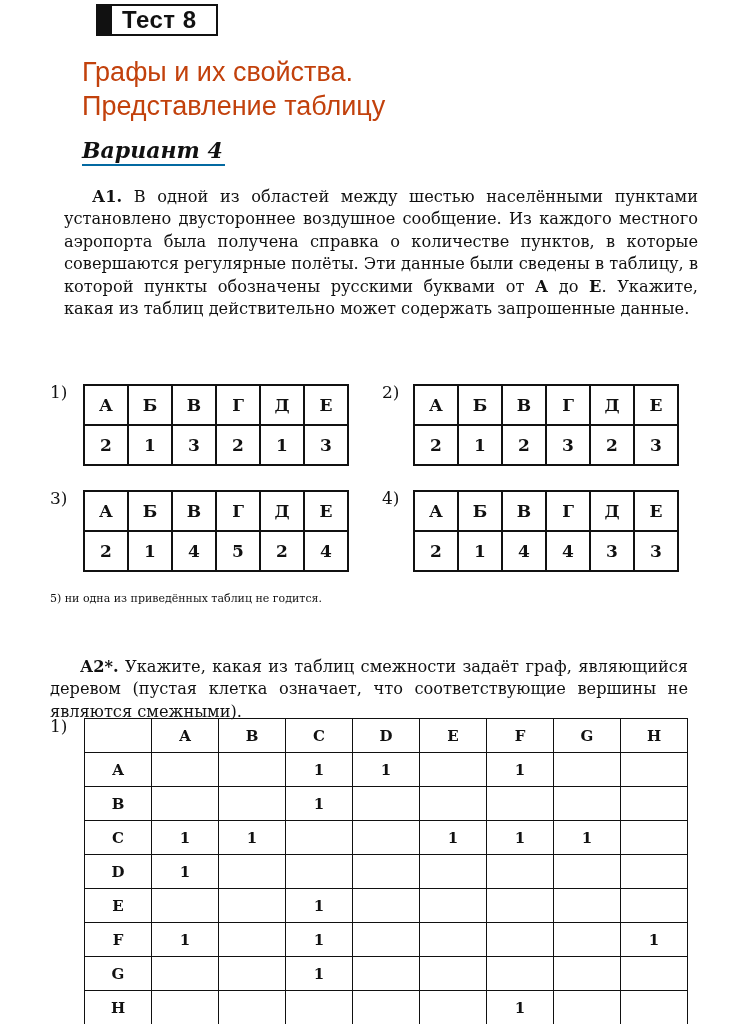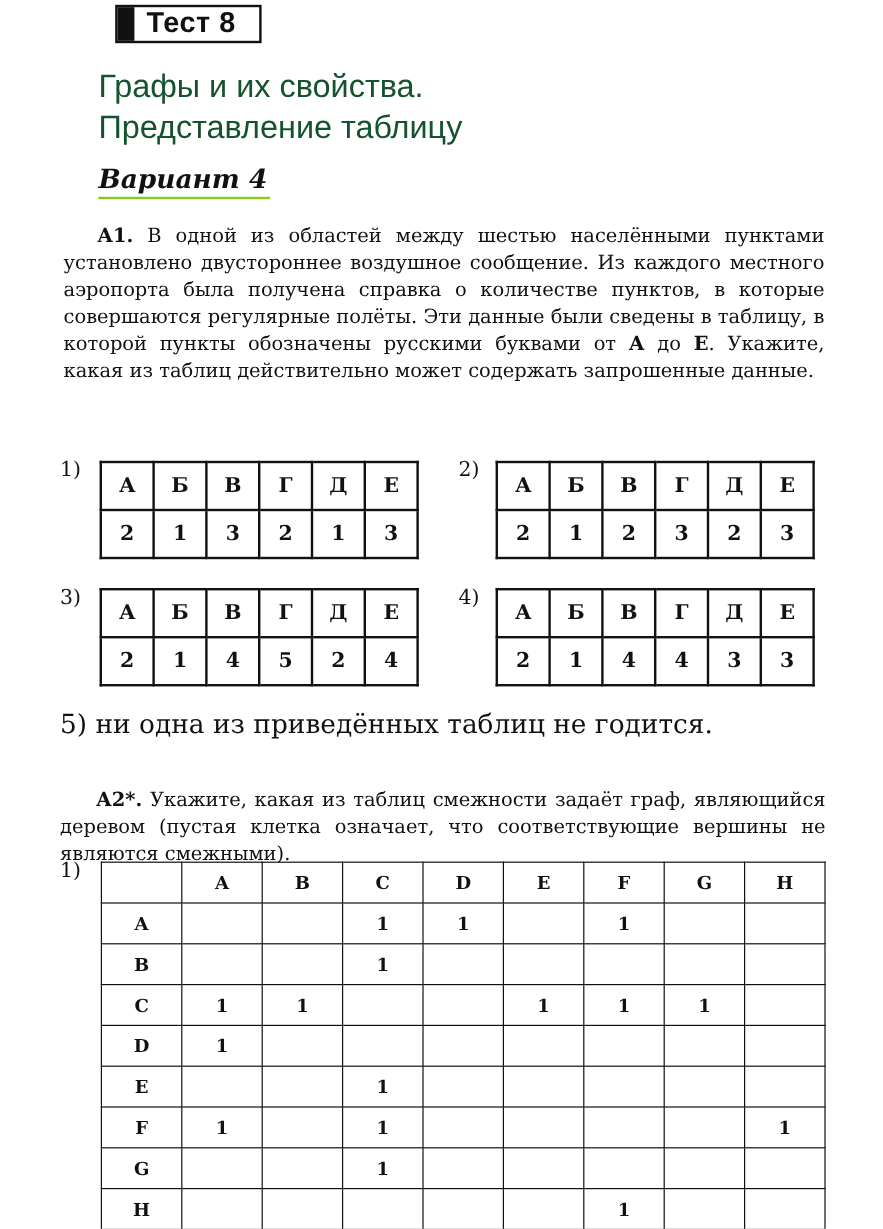--- a/index.html
+++ b/index.html
@@ -7,7 +7,7 @@
   .test-badge { position: absolute; left: 84px; top: 4px; width: 122px; height: 32px; border: 2px solid #111; box-sizing: border-box; display: flex; align-items: center; margin-left: 12px; }
   .test-badge .bar { width: 14px; height: 100%; background: #111; }
   .test-badge .label { font-family: "Liberation Sans", sans-serif; font-weight: bold; font-size: 24px; padding-left: 10px; letter-spacing: 0.5px; }
-  .title { position: absolute; left: 82px; top: 55px; font-family: "Liberation Sans", sans-serif; font-size: 27px; line-height: 34px; color: #14532d; }
+  .title { position: absolute; left: 82px; top: 55px; font-family: "Liberation Sans", sans-serif; font-size: 27px; line-height: 34px; color: #c2410c; }
   .variant { position: absolute; left: 82px; top: 136px; font-family: "DejaVu Serif", serif; font-style: italic; font-weight: bold; font-size: 22px; border-bottom: 2px solid #84cc16; line-height: 28px; padding-right: 2px; }
   .para { position: absolute; font-family: "DejaVu Serif", serif; font-size: 16.2px; line-height: 22.4px; text-align: justify; text-align-last: left; }
   .para b { font-weight: bold; }

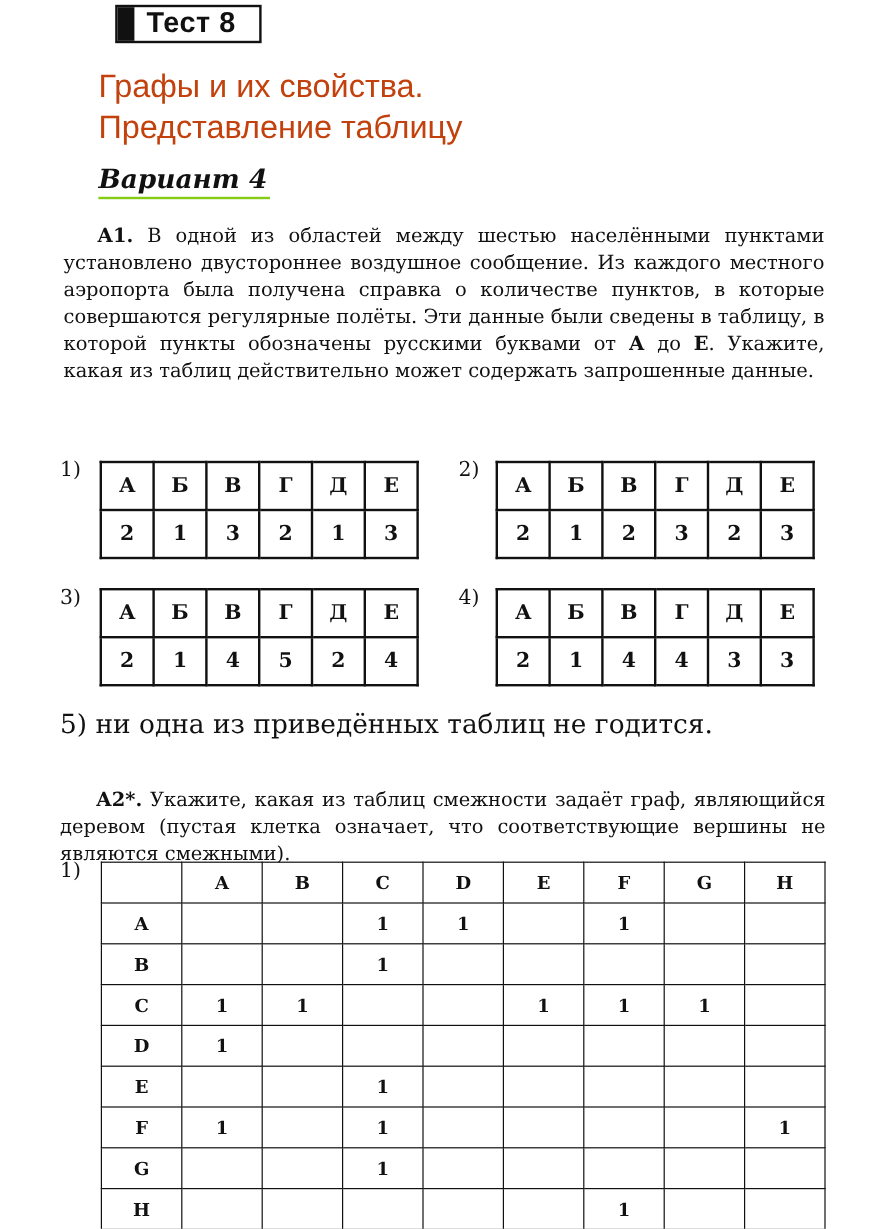--- a/index.html
+++ b/index.html
@@ -8,7 +8,7 @@
   .test-badge .bar { width: 14px; height: 100%; background: #111; }
   .test-badge .label { font-family: "Liberation Sans", sans-serif; font-weight: bold; font-size: 24px; padding-left: 10px; letter-spacing: 0.5px; }
   .title { position: absolute; left: 82px; top: 55px; font-family: "Liberation Sans", sans-serif; font-size: 27px; line-height: 34px; color: #c2410c; }
-  .variant { position: absolute; left: 82px; top: 136px; font-family: "DejaVu Serif", serif; font-style: italic; font-weight: bold; font-size: 22px; border-bottom: 2px solid #84cc16; line-height: 28px; padding-right: 2px; }
+  .variant { position: absolute; left: 82px; top: 136px; font-family: "DejaVu Serif", serif; font-style: italic; font-weight: bold; font-size: 22px; border-bottom: 2px solid #0369a1; line-height: 28px; padding-right: 2px; }
   .para { position: absolute; font-family: "DejaVu Serif", serif; font-size: 16.2px; line-height: 22.4px; text-align: justify; text-align-last: left; }
   .para b { font-weight: bold; }
   .p1 { left: 53px; top: 186px; width: 634px; text-indent: 28px; }

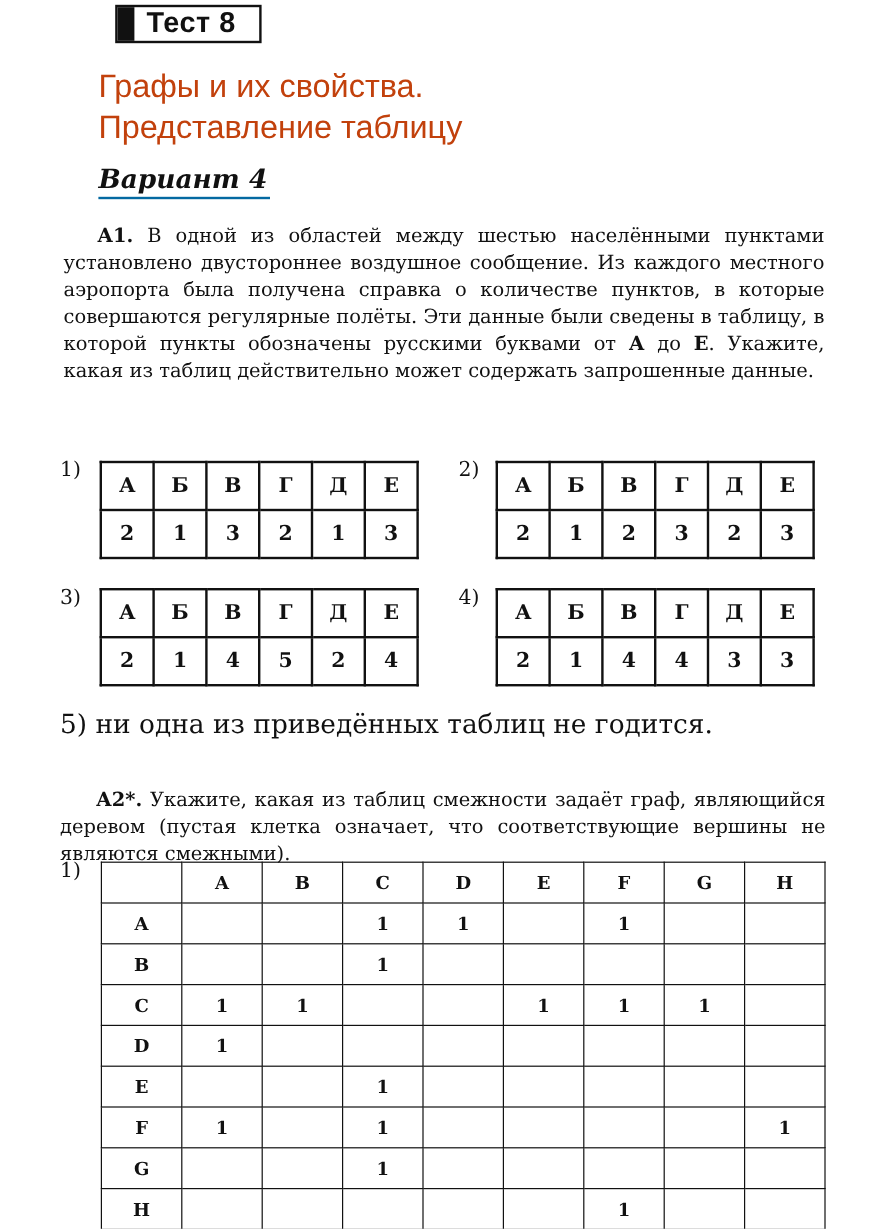--- a/index.html
+++ b/index.html
@@ -11,7 +11,7 @@
   .variant { position: absolute; left: 82px; top: 136px; font-family: "DejaVu Serif", serif; font-style: italic; font-weight: bold; font-size: 22px; border-bottom: 2px solid #0369a1; line-height: 28px; padding-right: 2px; }
   .para { position: absolute; font-family: "DejaVu Serif", serif; font-size: 16.2px; line-height: 22.4px; text-align: justify; text-align-last: left; }
   .para b { font-weight: bold; }
-  .p1 { left: 53px; top: 186px; width: 634px; text-indent: 28px; }
+  .p1 { left: 64px; top: 186px; width: 634px; text-indent: 28px; }
   .opt-num { position: absolute; font-family: "DejaVu Serif", serif; font-size: 17px; }
   table.small { position: absolute; border-collapse: collapse; }
   table.small td { border: 2px solid #111; width: 42px; height: 38px; text-align: center; font-family: "DejaVu Serif", serif; font-weight: bold; font-size: 17px; padding: 0; }

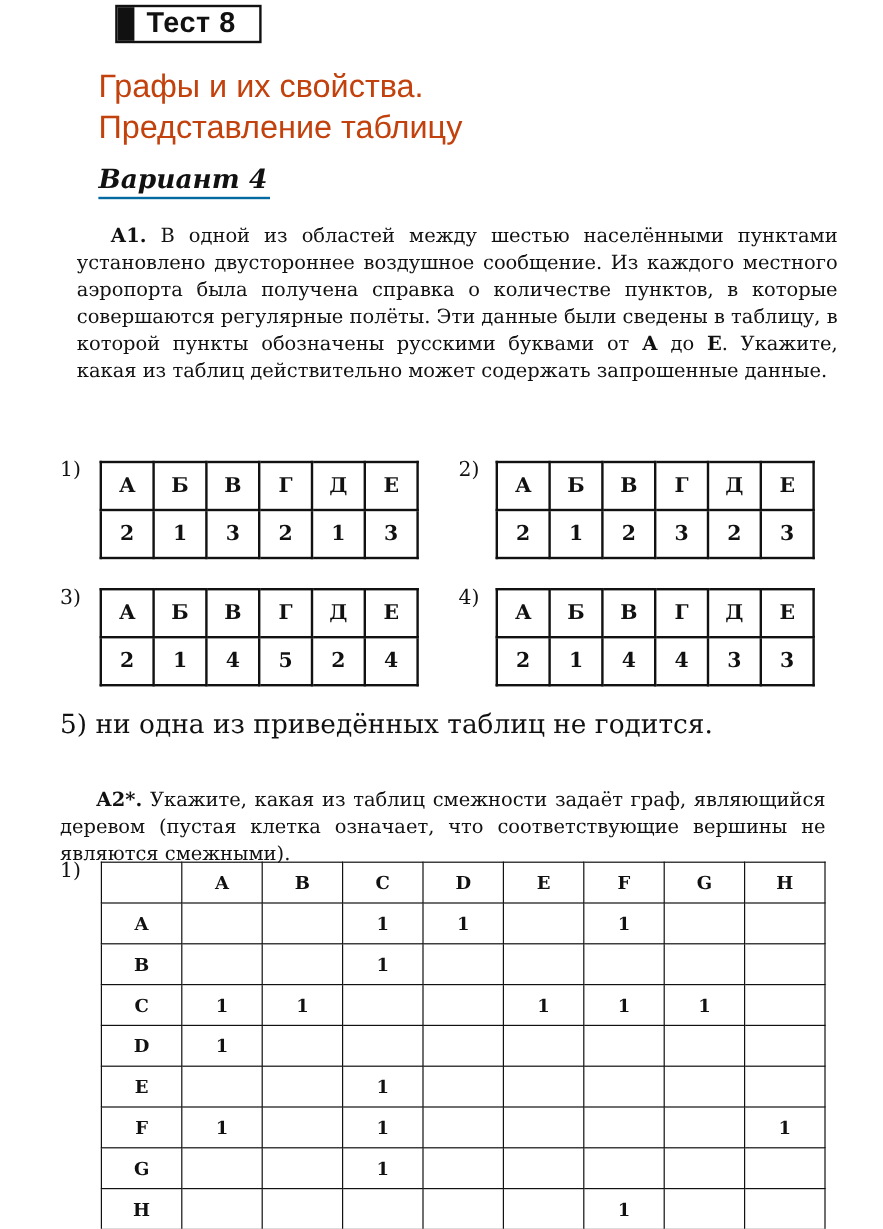--- a/index.html
+++ b/index.html
@@ -15,7 +15,7 @@
   .opt-num { position: absolute; font-family: "DejaVu Serif", serif; font-size: 17px; }
   table.small { position: absolute; border-collapse: collapse; }
   table.small td { border: 2px solid #111; width: 42px; height: 38px; text-align: center; font-family: "DejaVu Serif", serif; font-weight: bold; font-size: 17px; padding: 0; }
-  .opt5 { position: absolute; left: 50px; top: 592px; font-family: "DejaVu Serif", serif; font-size: 22px; }
+  .opt5 { position: absolute; left: 50px; top: 592px; font-family: "DejaVu Serif", serif; font-size: 11px; }
   .p2 { left: 50px; top: 656px; width: 638px; text-indent: 30px; }
   table.adj { position: absolute; left: 84px; top: 718px; border-collapse: collapse; }
   table.adj td { border: 1.5px solid #111; width: 66px; height: 33px; padding: 0; text-align: center; font-family: "DejaVu Serif", serif; font-weight: bold; font-size: 15px; }

